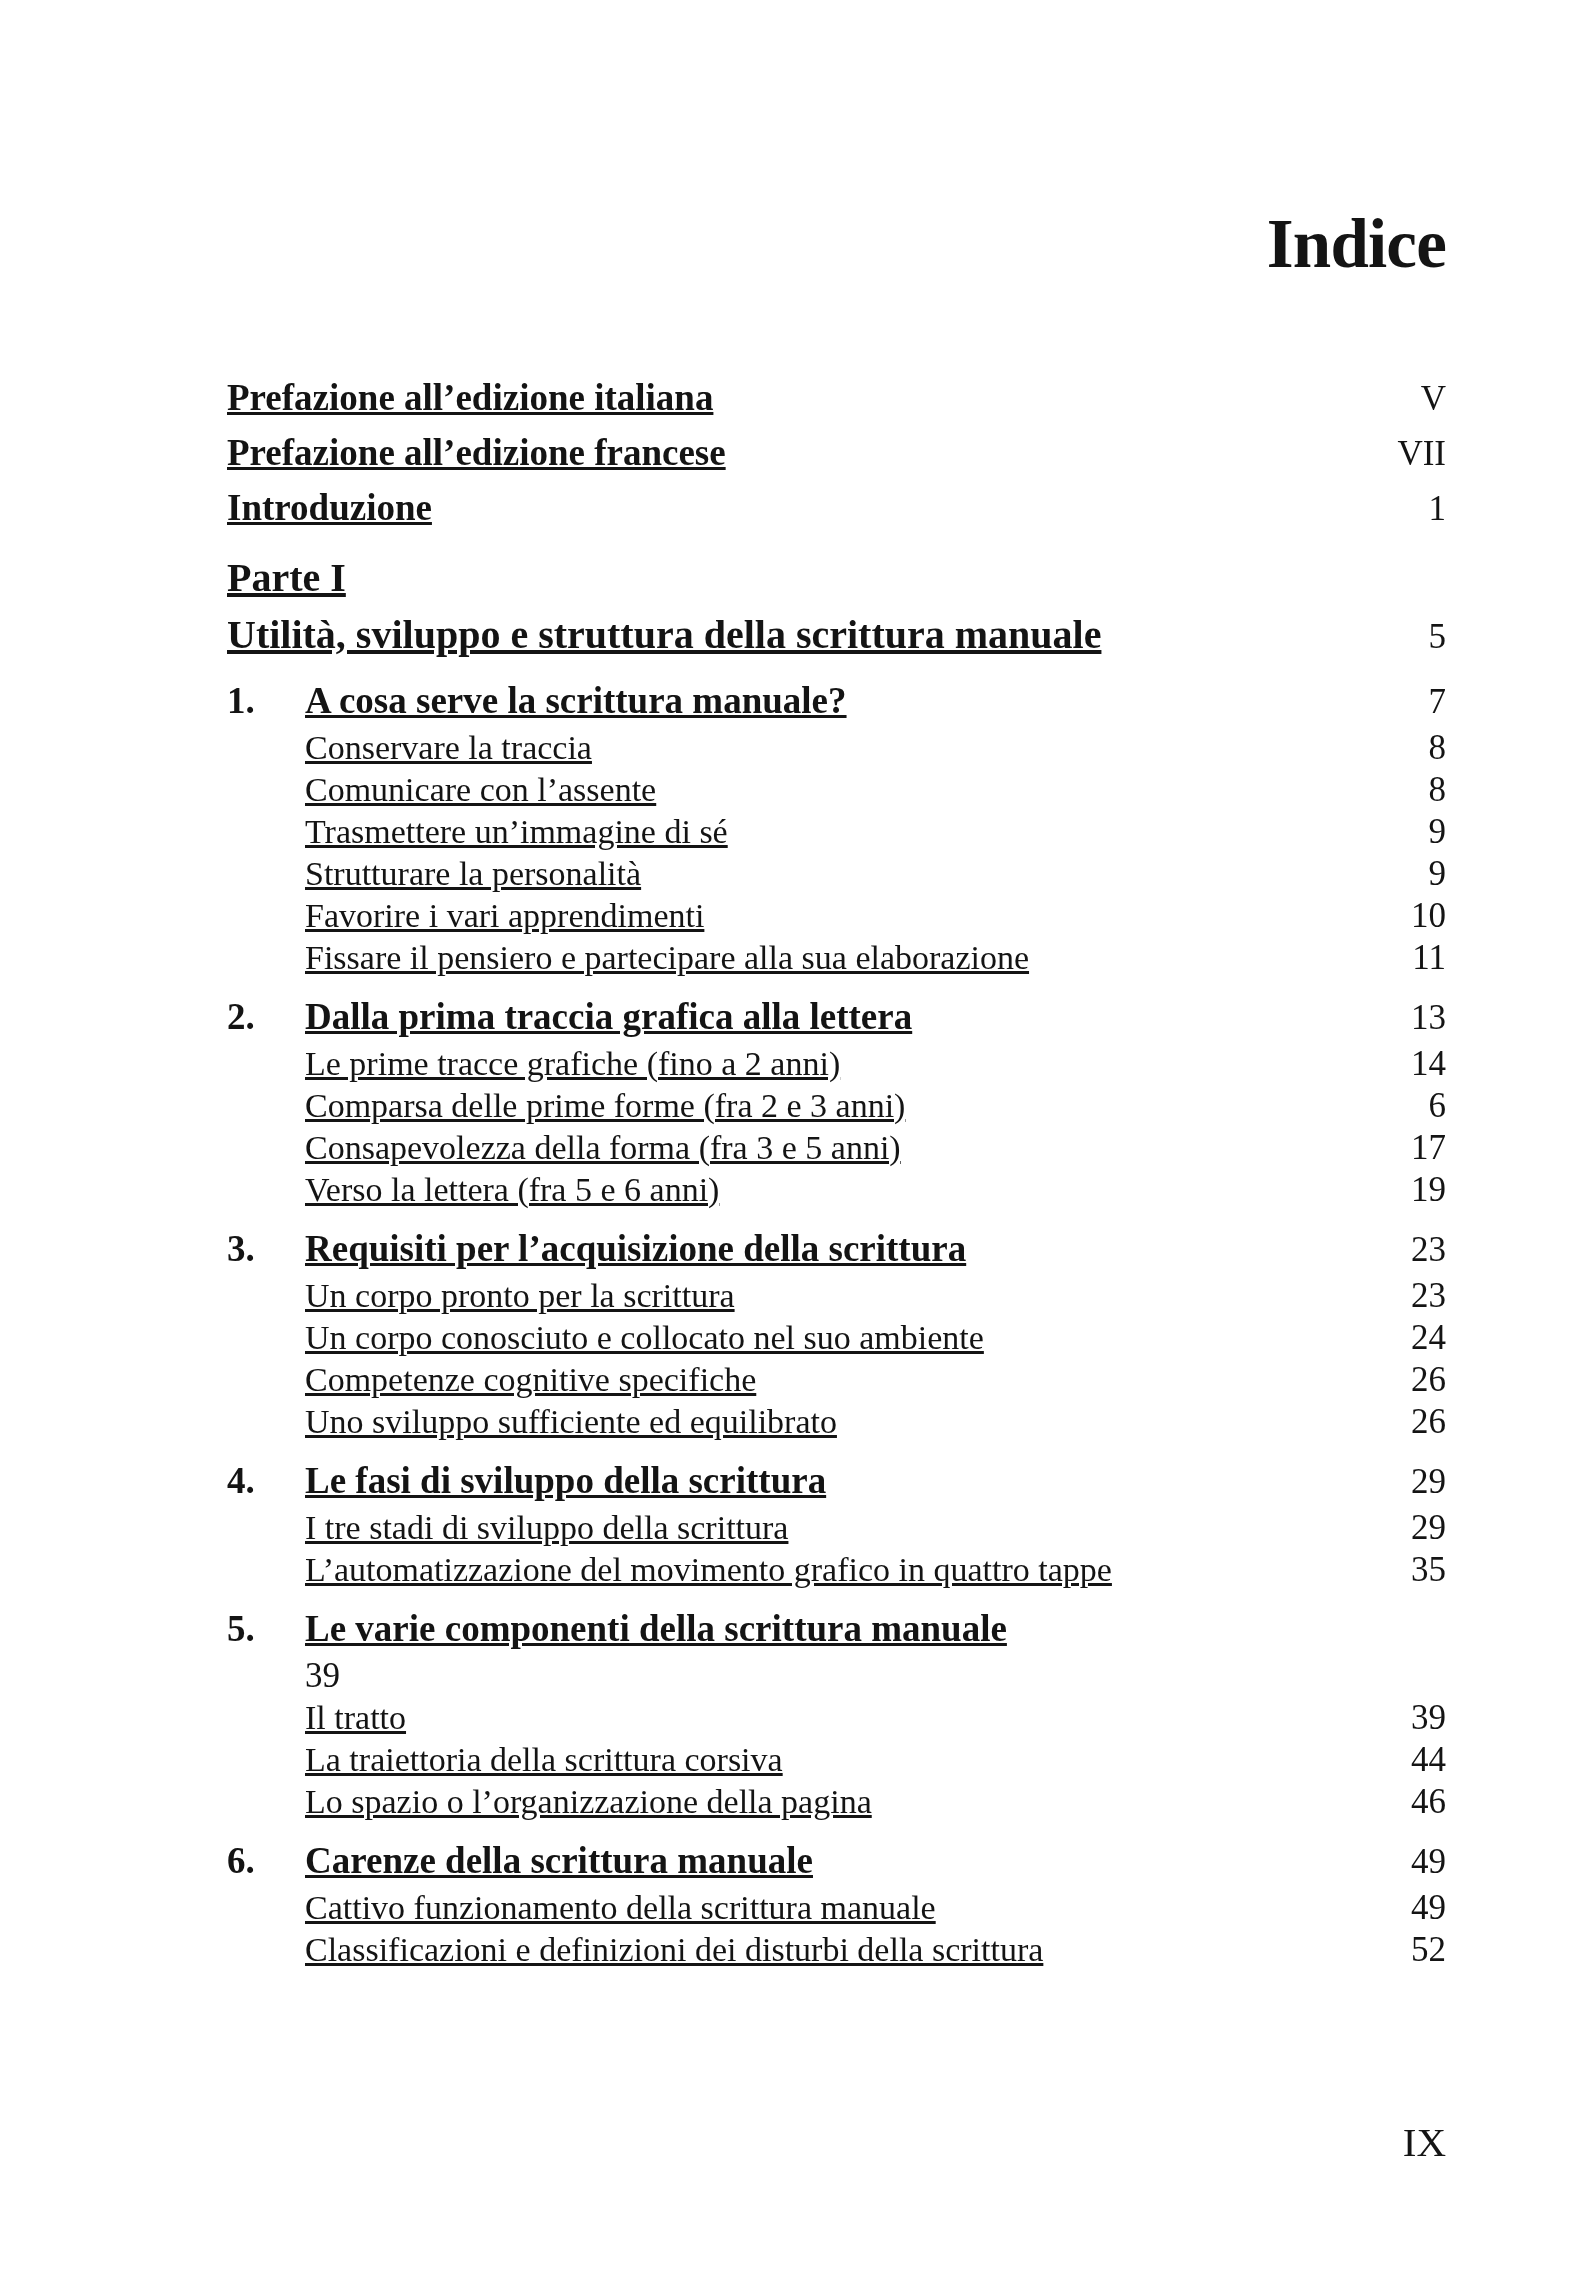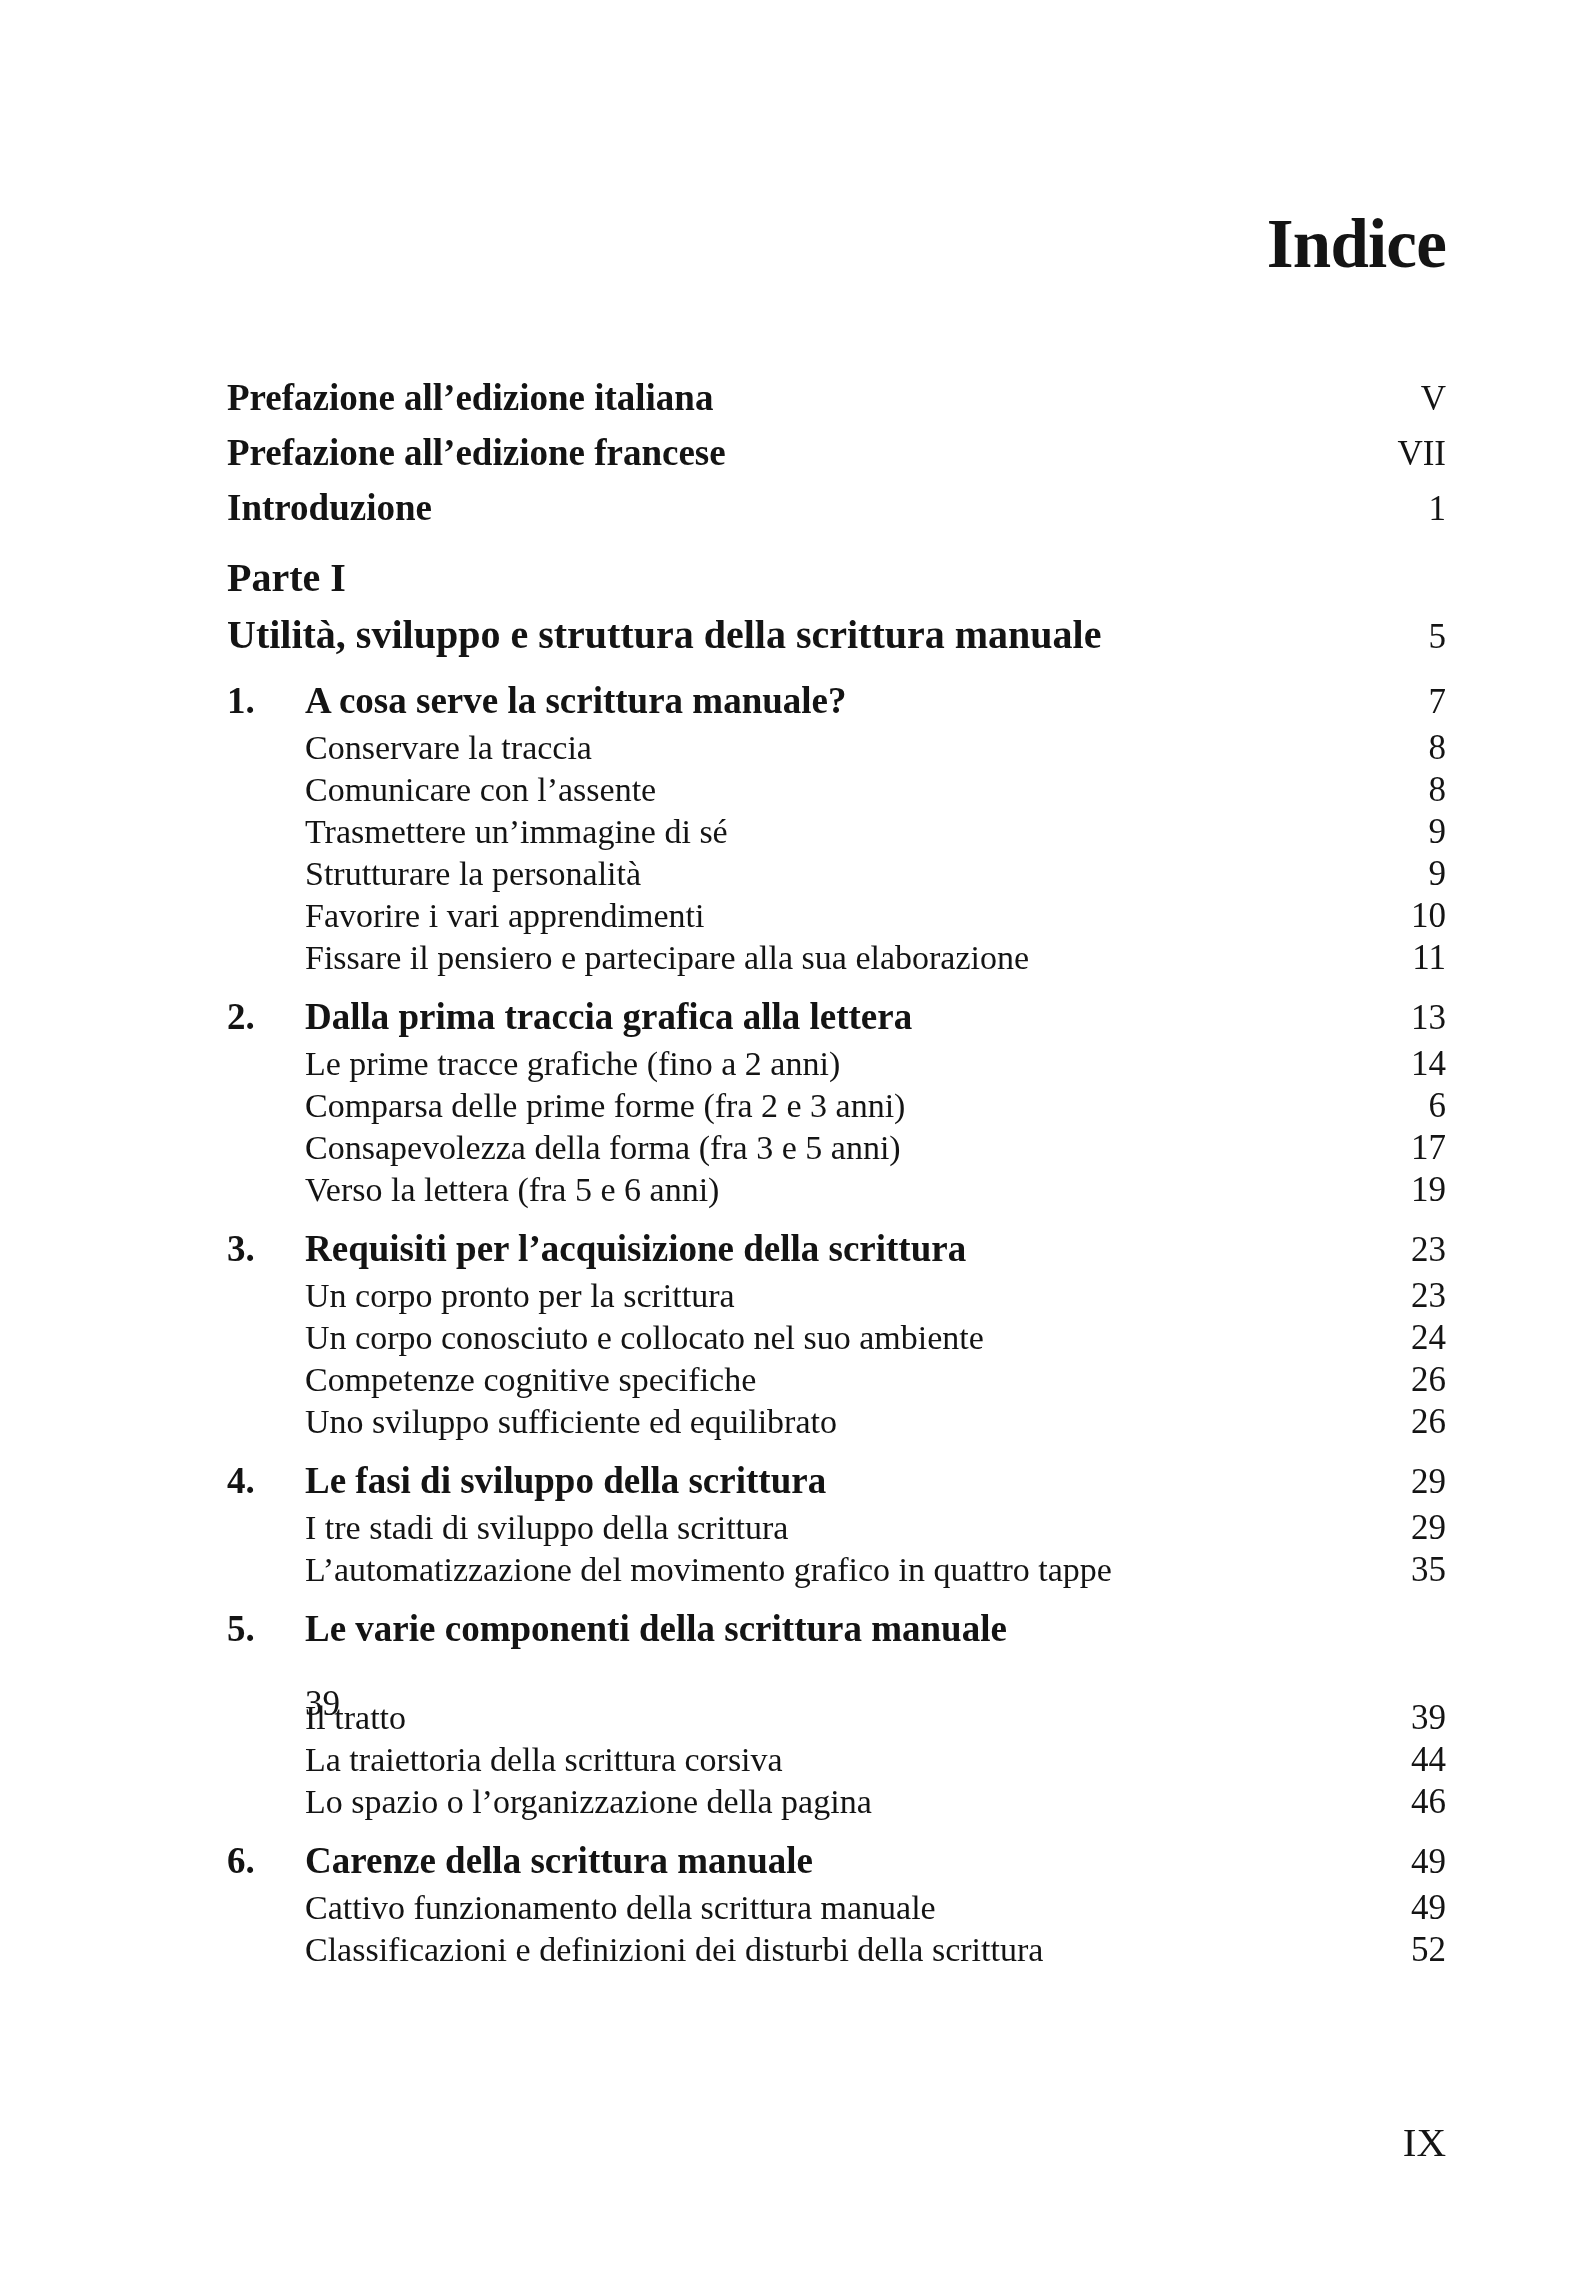--- a/index.html
+++ b/index.html
@@ -39,7 +39,7 @@
     align-items: baseline;
     white-space: nowrap;
   }
-  .label { flex: 1 1 auto; padding-right: 20px; overflow: hidden; }
+  .label { flex: 1 1 auto; padding-right: 20px; overflow: hidden; text-decoration: underline; }
   .num   { flex: 0 0 78px; }
   .pg    { flex: 0 0 auto; font-weight: 400; font-size: 35px; }
 

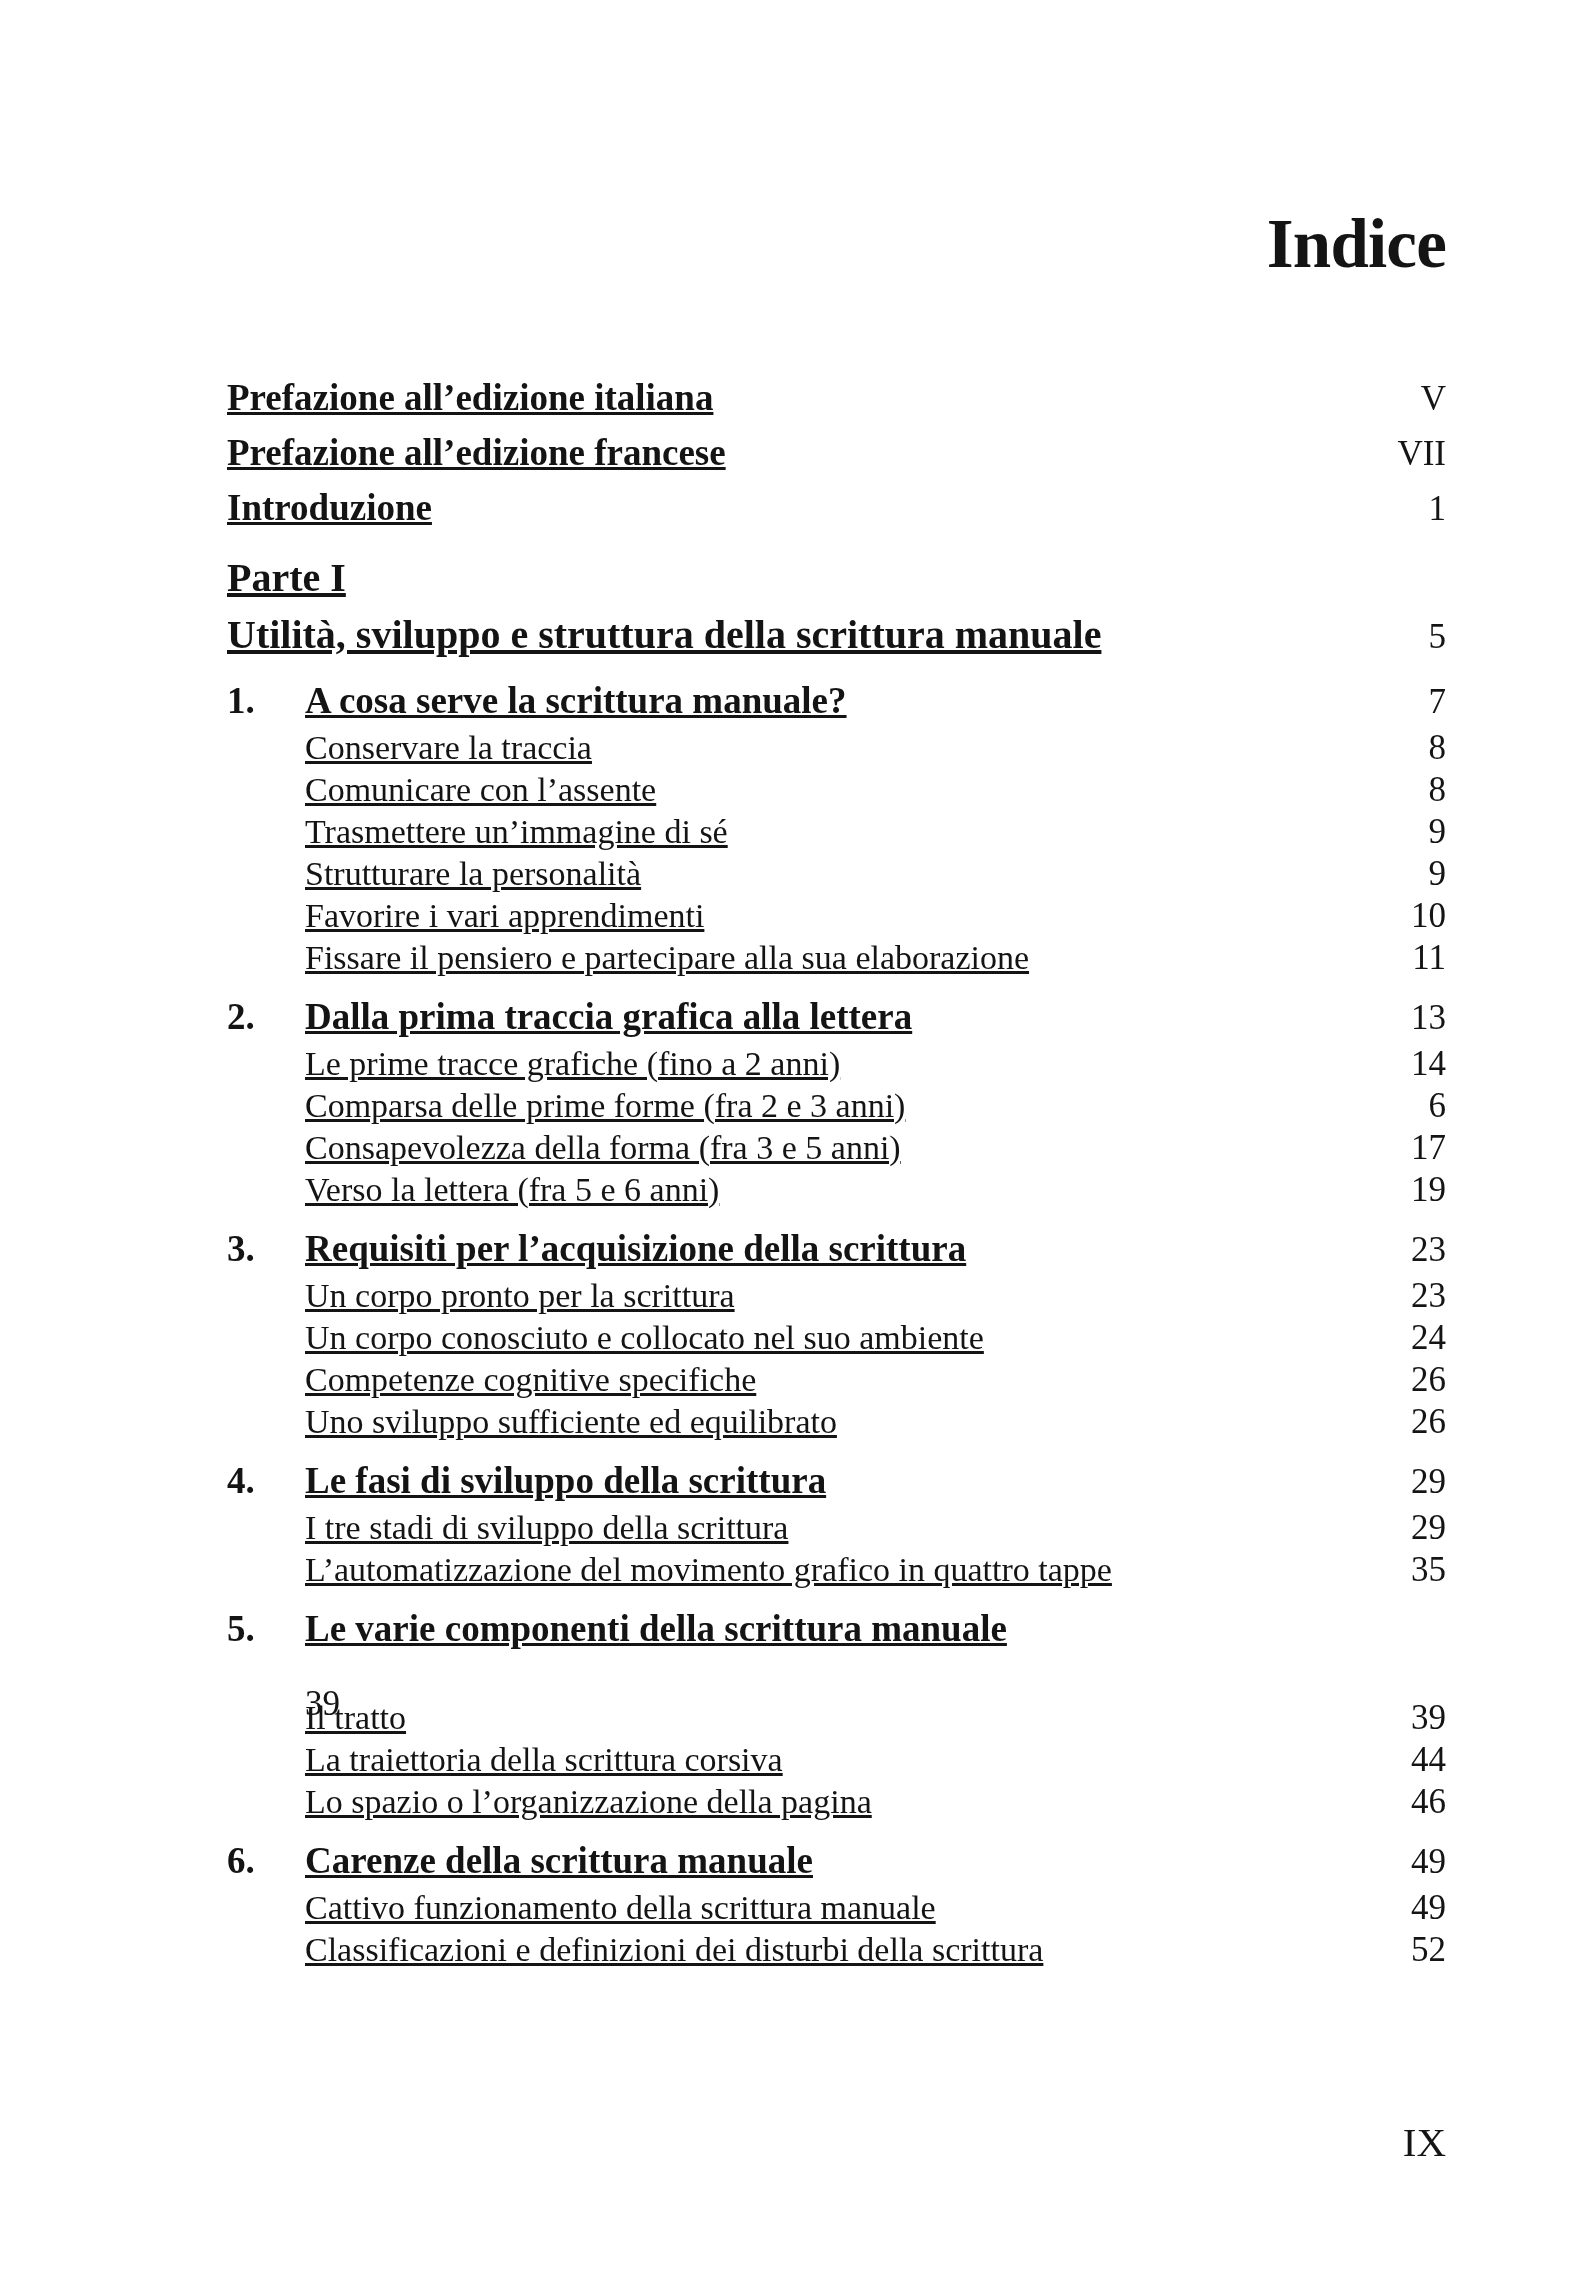--- a/index.html
+++ b/index.html
@@ -69,7 +69,6 @@
     font-size: 34px;
     font-weight: 400;
     padding-left: 78px;
-    gap: 28px;
   }
   .sub-row.strong { font-weight: 700; flex-direction: column; }
   .folio {

